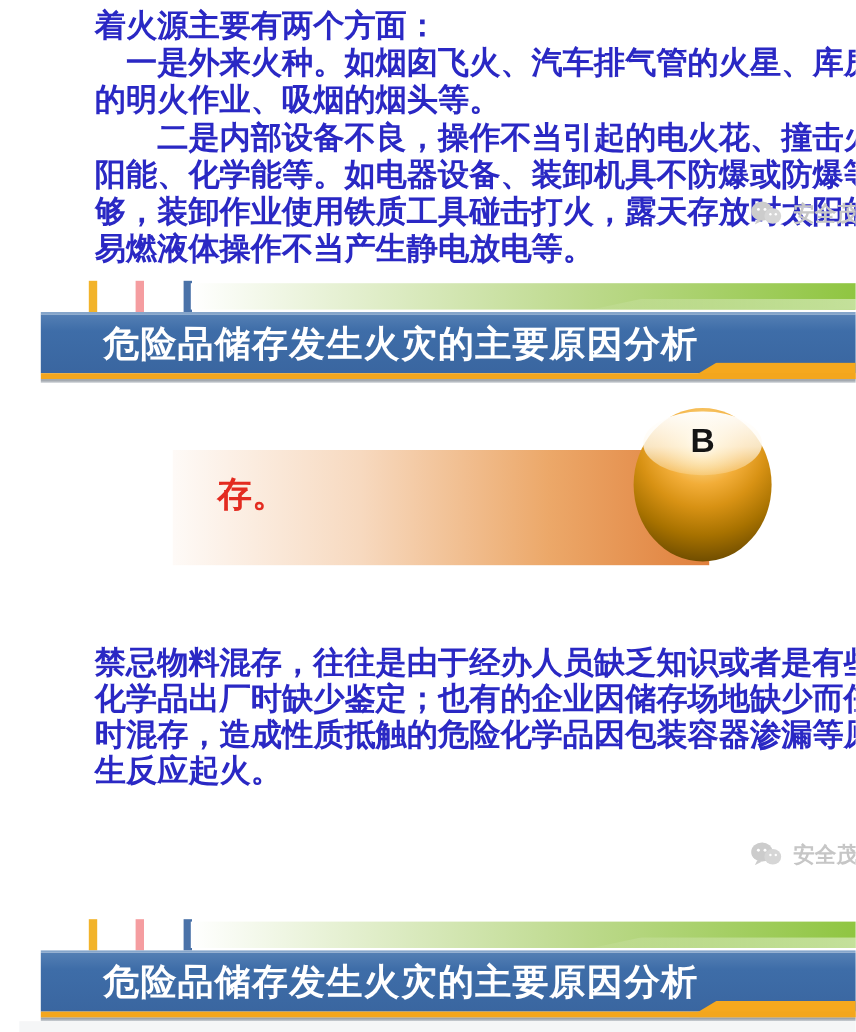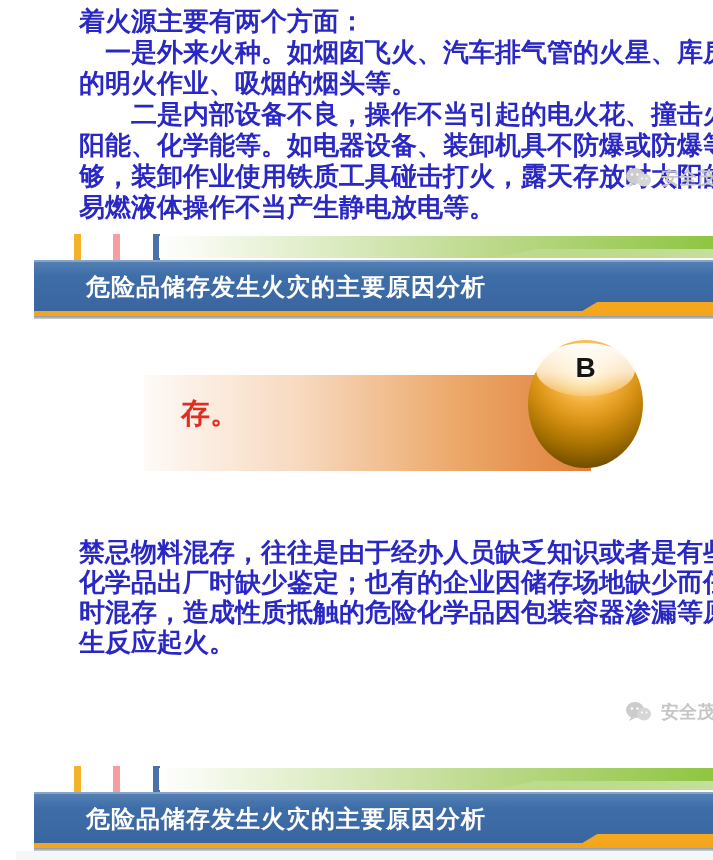--- a/index.html
+++ b/index.html
@@ -37,7 +37,7 @@
     background:linear-gradient(180deg,#547fb4 0%,#3e6da8 28%,#3a66a0 100%);
     border-top:2px solid #85a5ca;}
   .banner-title{position:absolute;left:52px;top:50%;transform:translateY(-50%);margin:0;
-    color:#ffffff;font-size:24px;font-weight:700;letter-spacing:1px;white-space:nowrap;}
+    color:#ffffff;font-size:30px;font-weight:700;letter-spacing:1px;white-space:nowrap;}
   .orange-corner{position:absolute;right:0;top:70px;width:155px;height:14px;background:#f5a81e;
     clip-path:polygon(0 100%,15% 0,100% 0,100% 100%);}
   .orange-line{position:absolute;left:18px;right:0;top:79px;height:5px;background:#f3a61d;}

